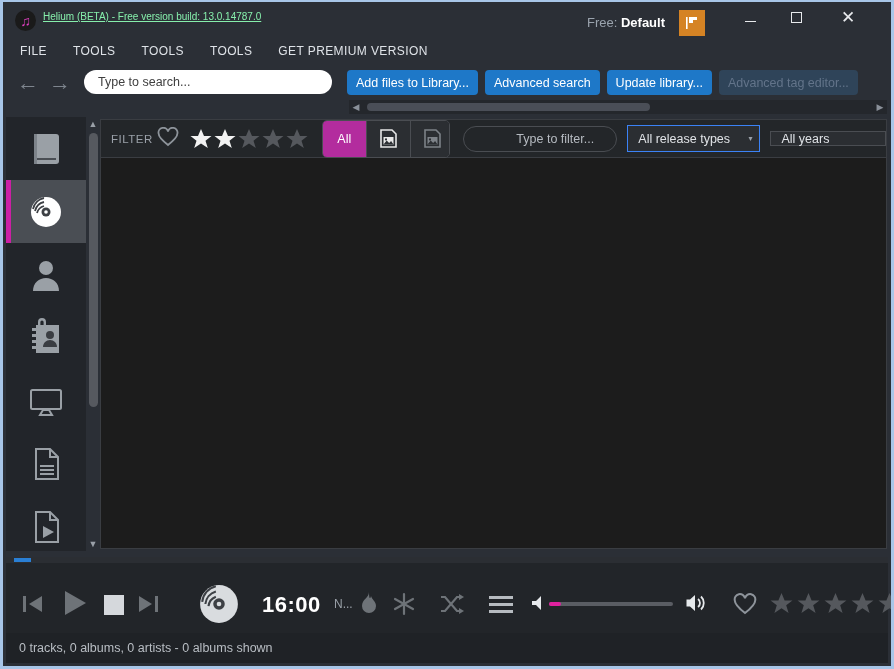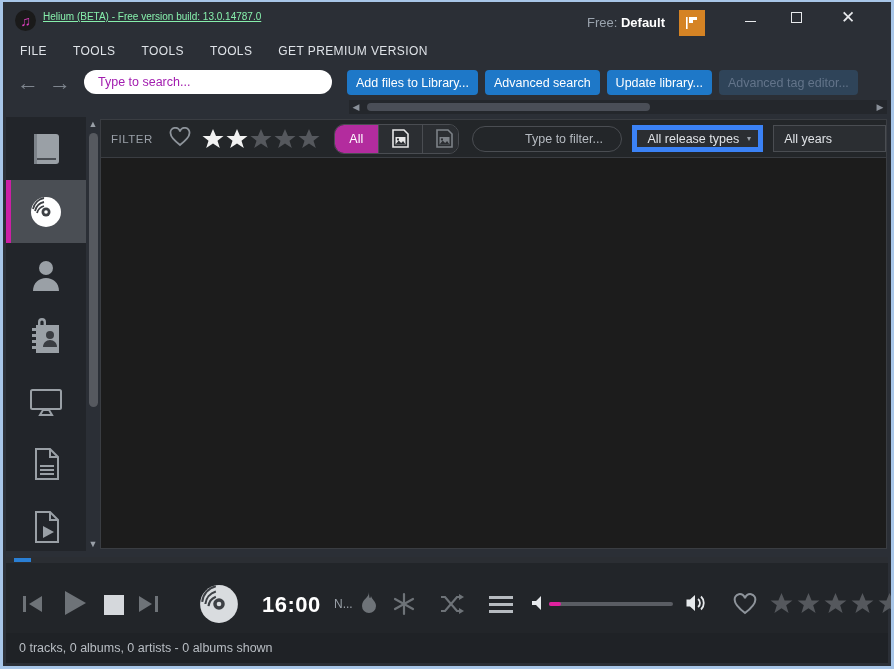--- a/index.html
+++ b/index.html
@@ -74,7 +74,7 @@
     background:#ffffff; border-radius:12px;
     display:flex; align-items:center; padding-left:14px;
   }
-  .searchbox span{ color:#a21caf; font-size:12.5px; }
+  .searchbox span{ color:#404040; font-size:12.5px; }
 
   .btnrow{ position:absolute; left:344px; top:68px; display:flex; gap:7px; }
   .tbtn{

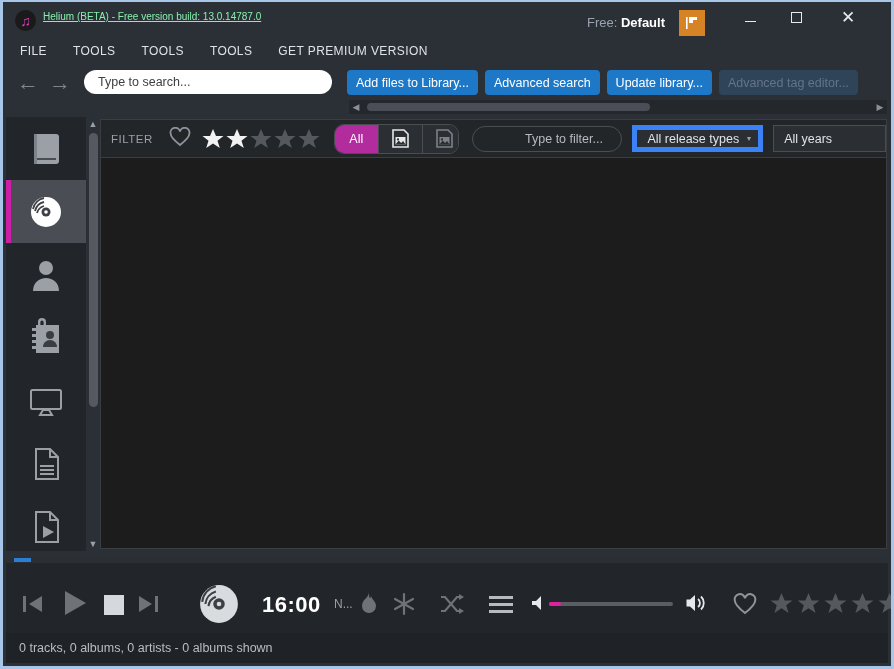--- a/index.html
+++ b/index.html
@@ -133,7 +133,7 @@
     border-bottom:1px solid #3a3d42;
     display:flex; align-items:center; padding-left:10px;
   }
-  .fl-label{ color:#9aa0a8; font-size:11.5px; letter-spacing:.5px; margin-right:16px; }
+  .fl-label{ color:#9aa0a8; font-size:11.5px; letter-spacing:.5px; margin-right:4px; }
   .heart-out{ margin-right:10px; }
   .stars{ display:flex; gap:0px; margin-right:13px; }
   .seg{

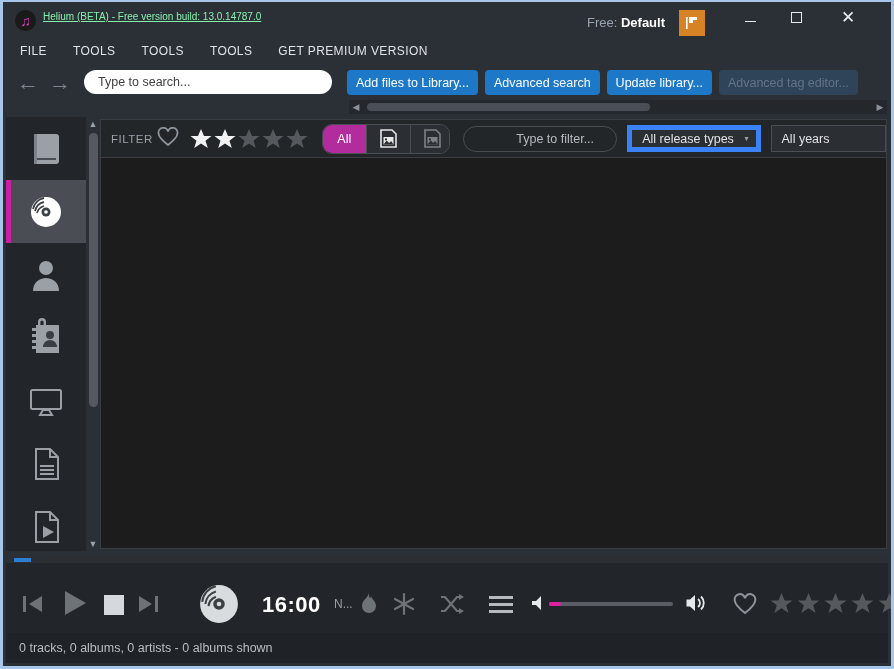--- a/index.html
+++ b/index.html
@@ -137,7 +137,7 @@
   .heart-out{ margin-right:10px; }
   .stars{ display:flex; gap:0px; margin-right:13px; }
   .seg{
-    display:flex; align-items:center; height:30px; border-radius:10px; overflow:hidden;
+    display:flex; align-items:center; height:38px; border-radius:5px; overflow:hidden;
     border:1px solid #4a4d52; margin-right:13px;
   }
   .seg .cell{

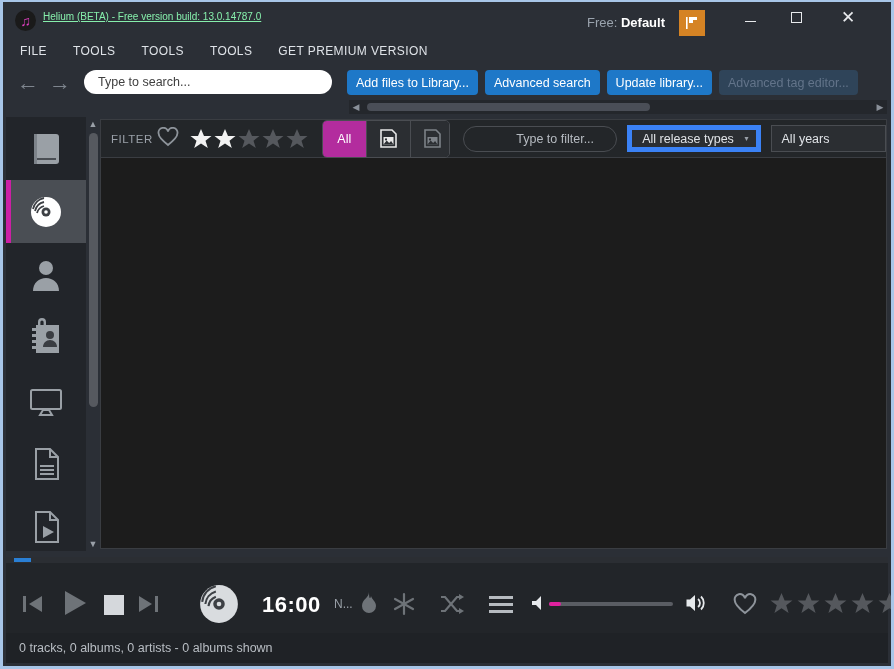--- a/index.html
+++ b/index.html
@@ -154,7 +154,7 @@
   }
   .fl-input span{ color:#b6bbc1; font-size:12.5px;margin-left:40px; }
   .fl-select{
-    width:138px; height:27px; border:5px solid #3b82f6; background:#2b2e32;
+    width:138px; height:27px; border:1px solid #3b82f6; background:#2b2e32;
     display:flex; align-items:center; justify-content:space-between;
     padding:0 7px 0 10px; margin-right:10px;
   }

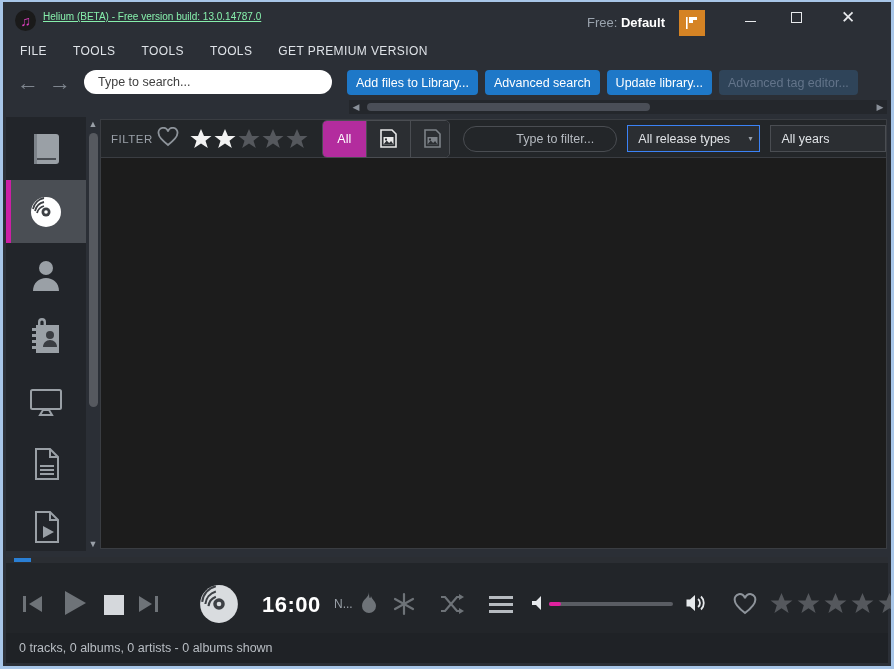--- a/index.html
+++ b/index.html
@@ -161,7 +161,7 @@
   .fl-select span.lbl{ color:#e0e3e7; font-size:12.5px; }
   .fl-select span.cv{ color:#9aa0a8; font-size:8px; }
   .fl-years{
-    width:120px; height:27px; border:1px solid #4a4d52; background:#2b2e32;
+    width:120px; height:15px; border:1px solid #4a4d52; background:#2b2e32;
     display:flex; align-items:center; padding-left:10px;
   }
   .fl-years span{ color:#e0e3e7; font-size:12.5px; }

